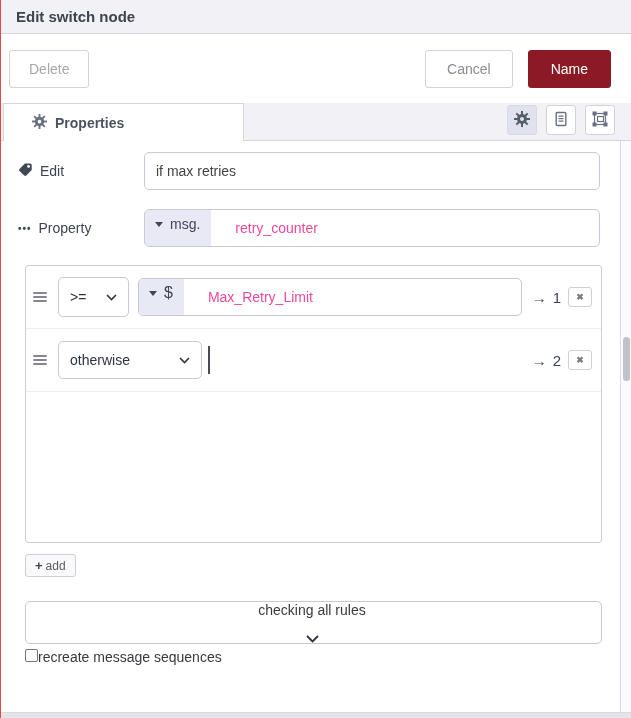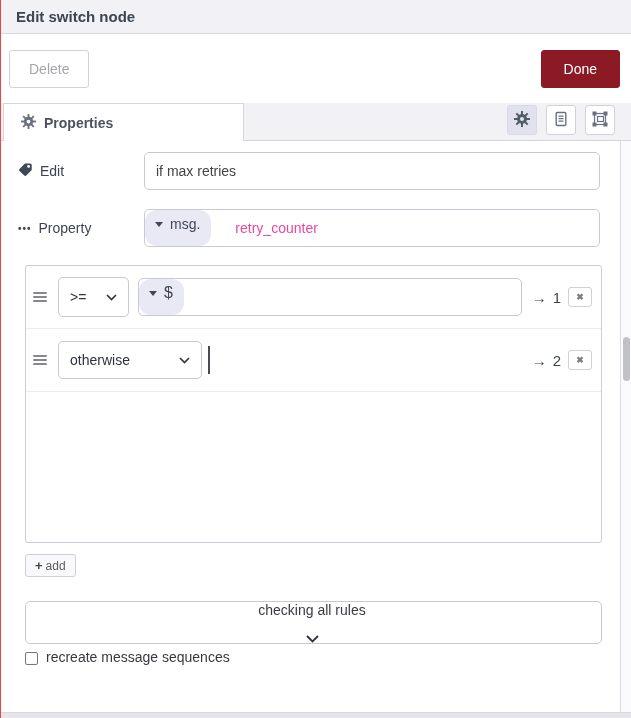--- a/index.html
+++ b/index.html
@@ -23,7 +23,7 @@
   .button-bar {
     position:absolute; top:35px; left:0; right:0; height:68px;
     background:#fff; display:flex; align-items:center;
-    padding:0 11px 0 8px; gap:15px;
+    padding:0 20px 0 8px; gap:15px;
   }
   .btn {
     height:38px; border-radius:3px; font-size:14px; cursor:pointer;

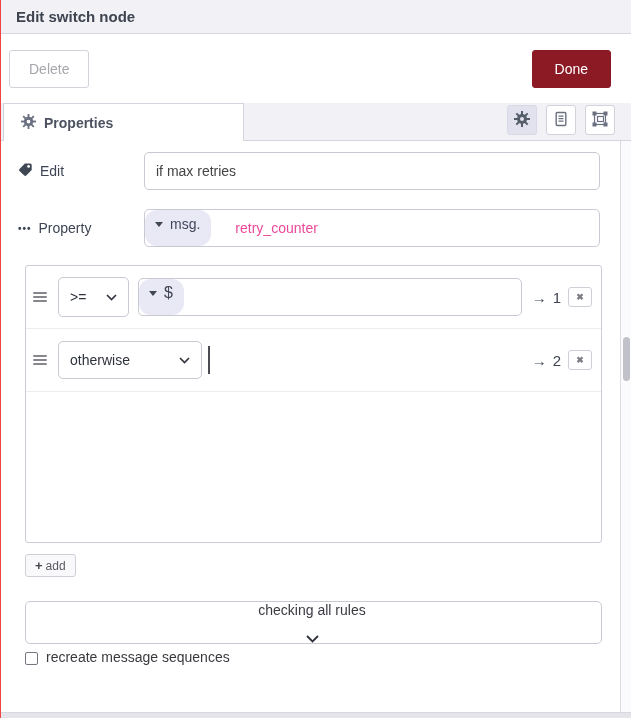--- a/index.html
+++ b/index.html
@@ -155,6 +155,7 @@
   <div class="button-bar">
     <button class="btn btn-delete">Delete</button>
     <div class="spacer"></div>
+    <button class="btn btn-cancel">Cancel</button>
     <button class="btn btn-done">Done</button>
   </div>
 

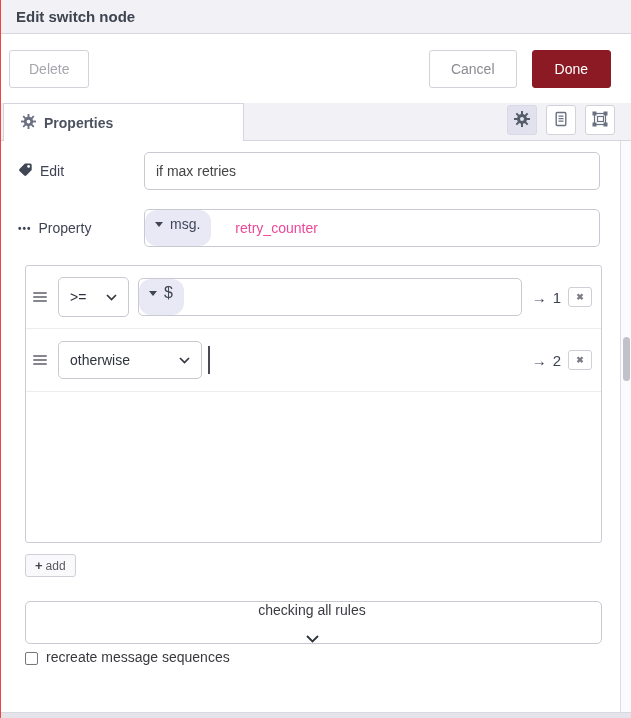--- a/index.html
+++ b/index.html
@@ -156,7 +156,7 @@
     <button class="btn btn-delete">Delete</button>
     <div class="spacer"></div>
     <button class="btn btn-cancel">Cancel</button>
-    <button class="btn btn-done">Done</button>
+    <button class="btn btn-done">Name</button>
   </div>
 
   <div class="tab-bar">

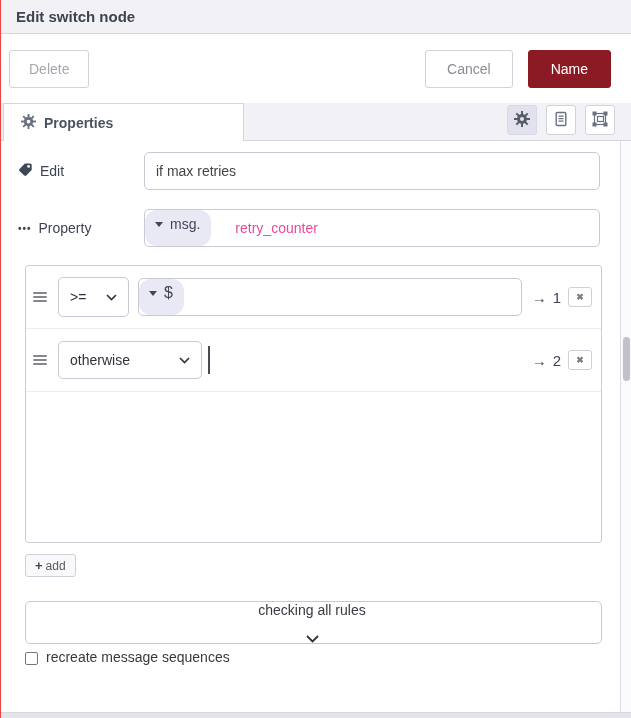--- a/index.html
+++ b/index.html
@@ -43,7 +43,7 @@
   .tab {
     position:absolute; left:2px; top:0; width:241px; height:38px;
     background:#fff; border:1px solid #d5d5df; border-bottom:none;
-    display:flex; align-items:center; gap:8px; padding-left:17px;
+    display:flex; align-items:center; gap:8px; padding-left:28px;
     font-size:14px; font-weight:bold; color:#4c5260; z-index:2; cursor:pointer;
   }
   .tab-actions { position:absolute; right:16px; top:2px; display:flex; gap:9px; }

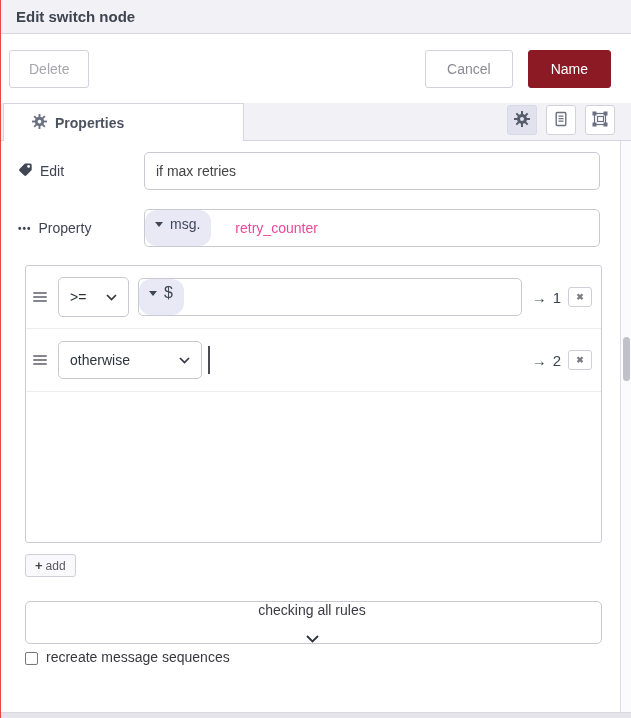--- a/index.html
+++ b/index.html
@@ -70,7 +70,7 @@
   }
   .ti-prefix {
     display:flex; align-items:center; gap:7px; padding:0 11px 8px 10px;
-    background:#e9e9f5; cursor:pointer;border-radius:12px;
+    background:#e9e9f5; cursor:pointer;
   }
   .caret-down {
     width:0; height:0; border-left:4px solid transparent;

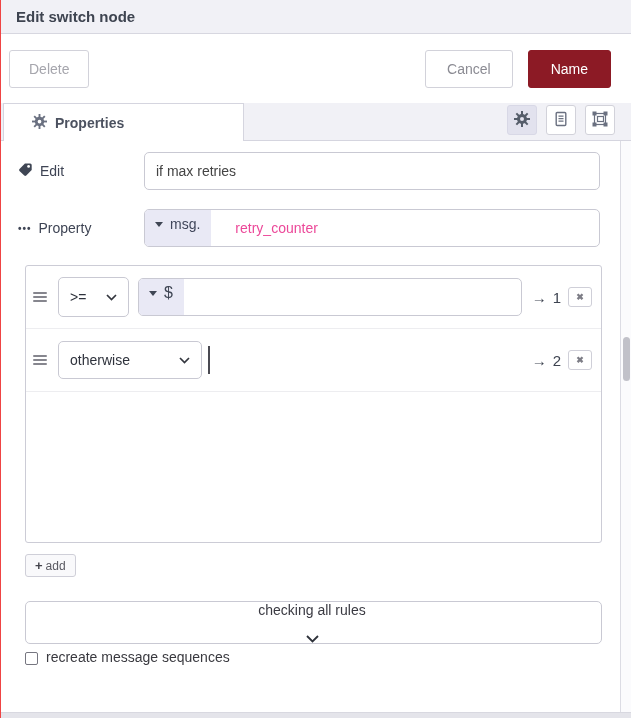--- a/index.html
+++ b/index.html
@@ -267,6 +267,7 @@
           <span class="caret-down"></span>
           <span class="ti-dollar">$</span>
         </div>
+        <div class="ti-value">Max_Retry_Limit</div>
       </div>
       <div class="port-label">
         <span>→</span>

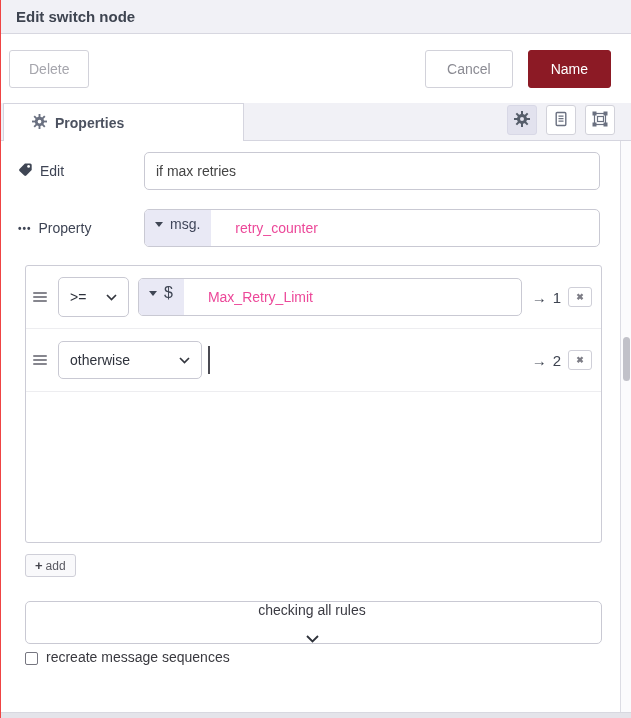--- a/index.html
+++ b/index.html
@@ -125,7 +125,7 @@
   }
 
   
-  .checkbox-row { position:absolute; top:649px; left:24px; display:flex; align-items:flex-end; gap:8px; }
+  .checkbox-row { position:absolute; top:649px; left:24px; display:flex; align-items:flex-start; gap:0; }
   .checkbox { width:13px; height:13px; border:1px solid #767680; border-radius:2px; background:#fff; cursor:pointer; }
   .checkbox-label { font-size:14px; color:#39393f; cursor:default; }
 

